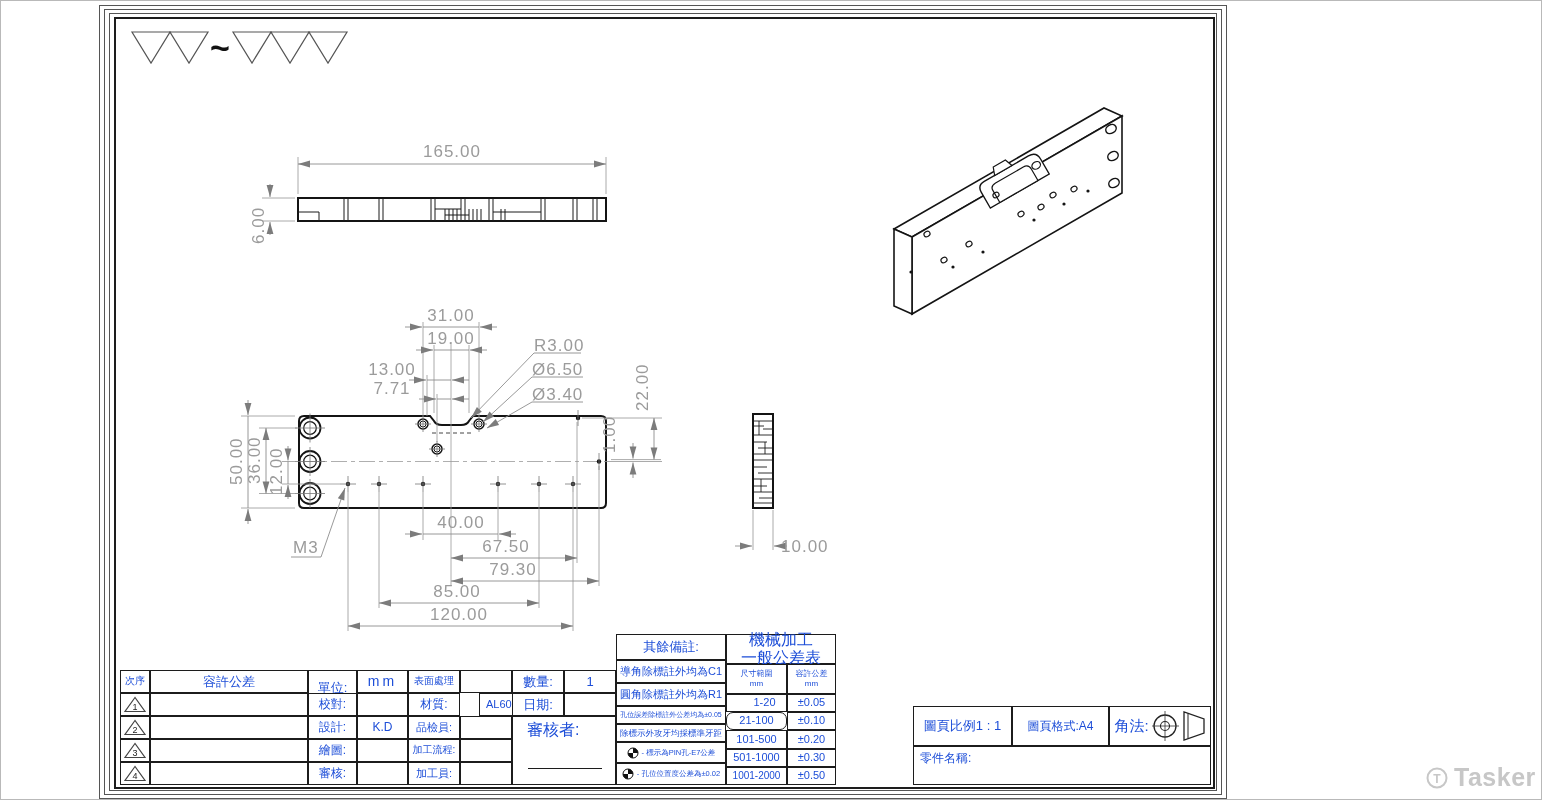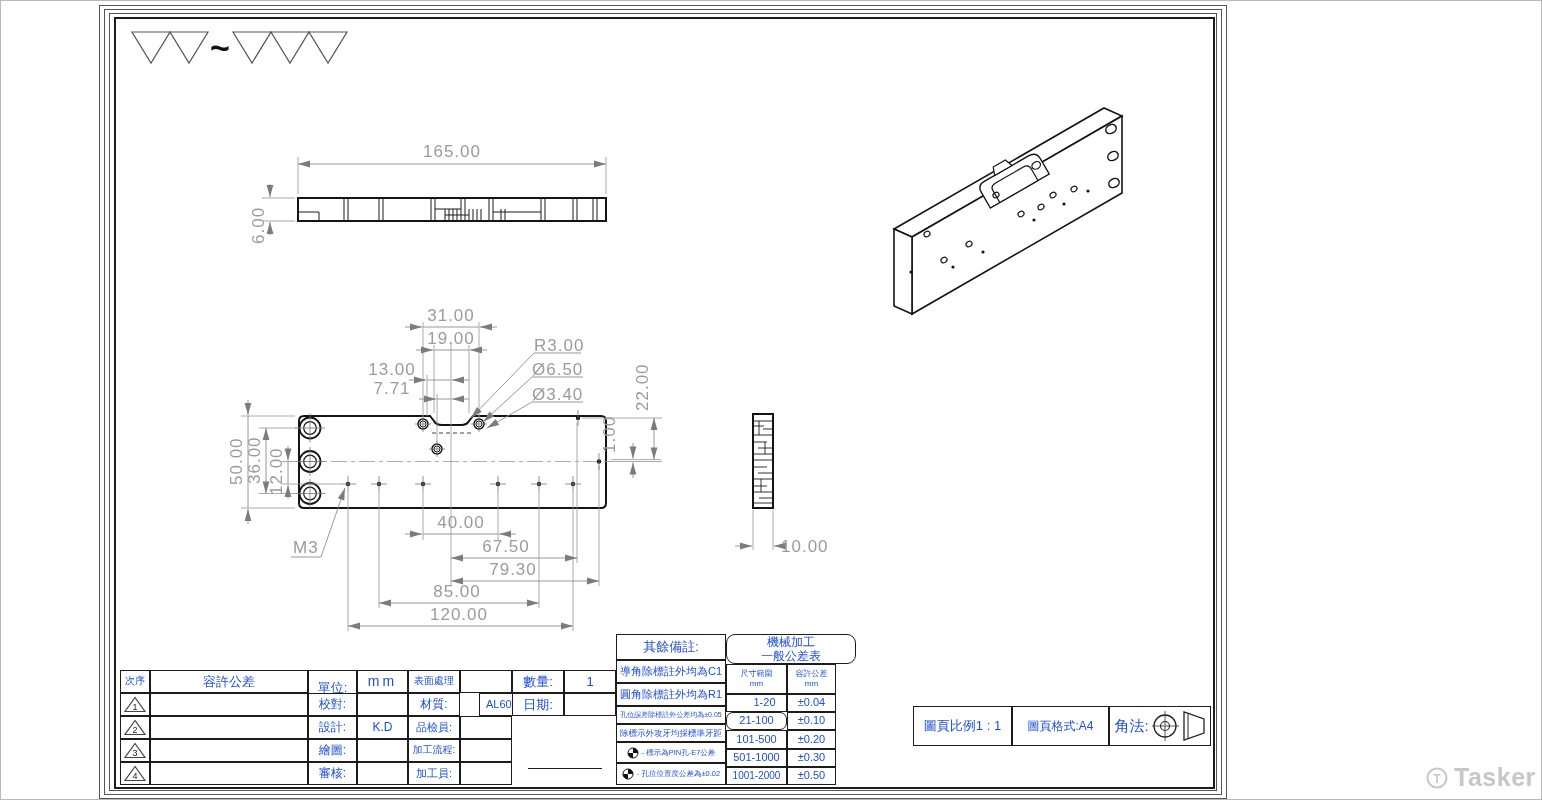--- a/index.html
+++ b/index.html
@@ -345,7 +345,7 @@
     <span>- 孔位位置度公差為±0.02</span>
   </div>
 
-  <div class="c col2" style="left:725px;top:633px;width:130px;height:30px;font-size:12px;border-radius:9px;">
+  <div class="c col2" style="left:725px;top:633px;width:110px;height:30px;font-size:16px;">
     <span>機械加工</span>
     <span>一般公差表</span>
   </div>

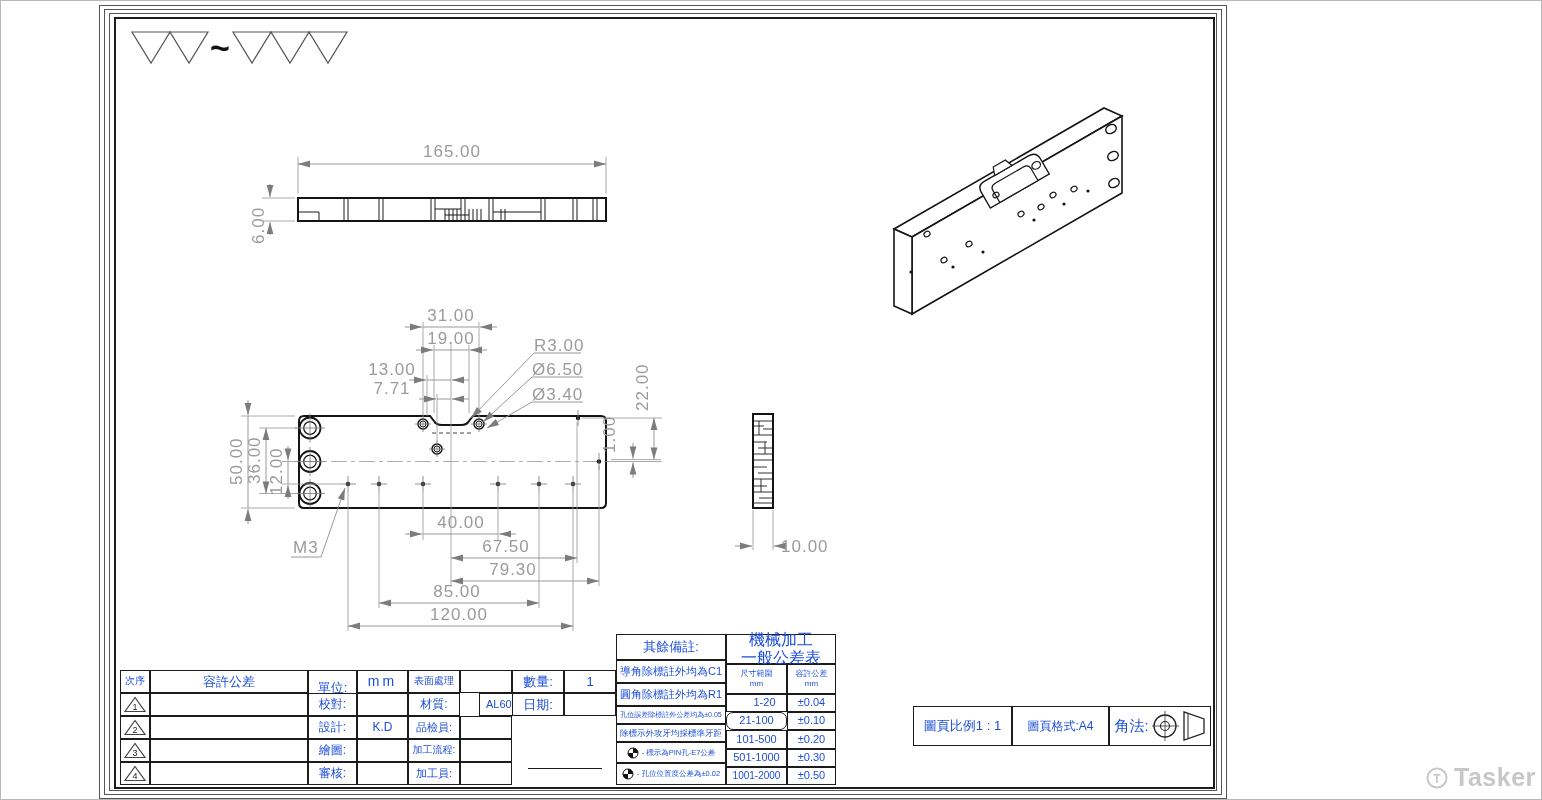--- a/index.html
+++ b/index.html
@@ -358,7 +358,7 @@
     <span>mm</span>
   </div>
   <div class="c" style="left:725px;top:693px;width:61px;height:18px;font-size:11px;padding-left:16px;">1-20</div>
-  <div class="c" style="left:786px;top:693px;width:49px;height:18px;font-size:11px;">±0.04</div>
+  <div class="c" style="left:786px;top:693px;width:49px;height:18px;font-size:11px;">±0.05</div>
   <div class="c" style="left:725px;top:711px;width:61px;height:18px;font-size:11px;border-radius:7px;">21-100</div>
   <div class="c" style="left:786px;top:711px;width:49px;height:18px;font-size:11px;">±0.10</div>
   <div class="c" style="left:725px;top:729px;width:61px;height:19px;font-size:11px;">101-500</div>

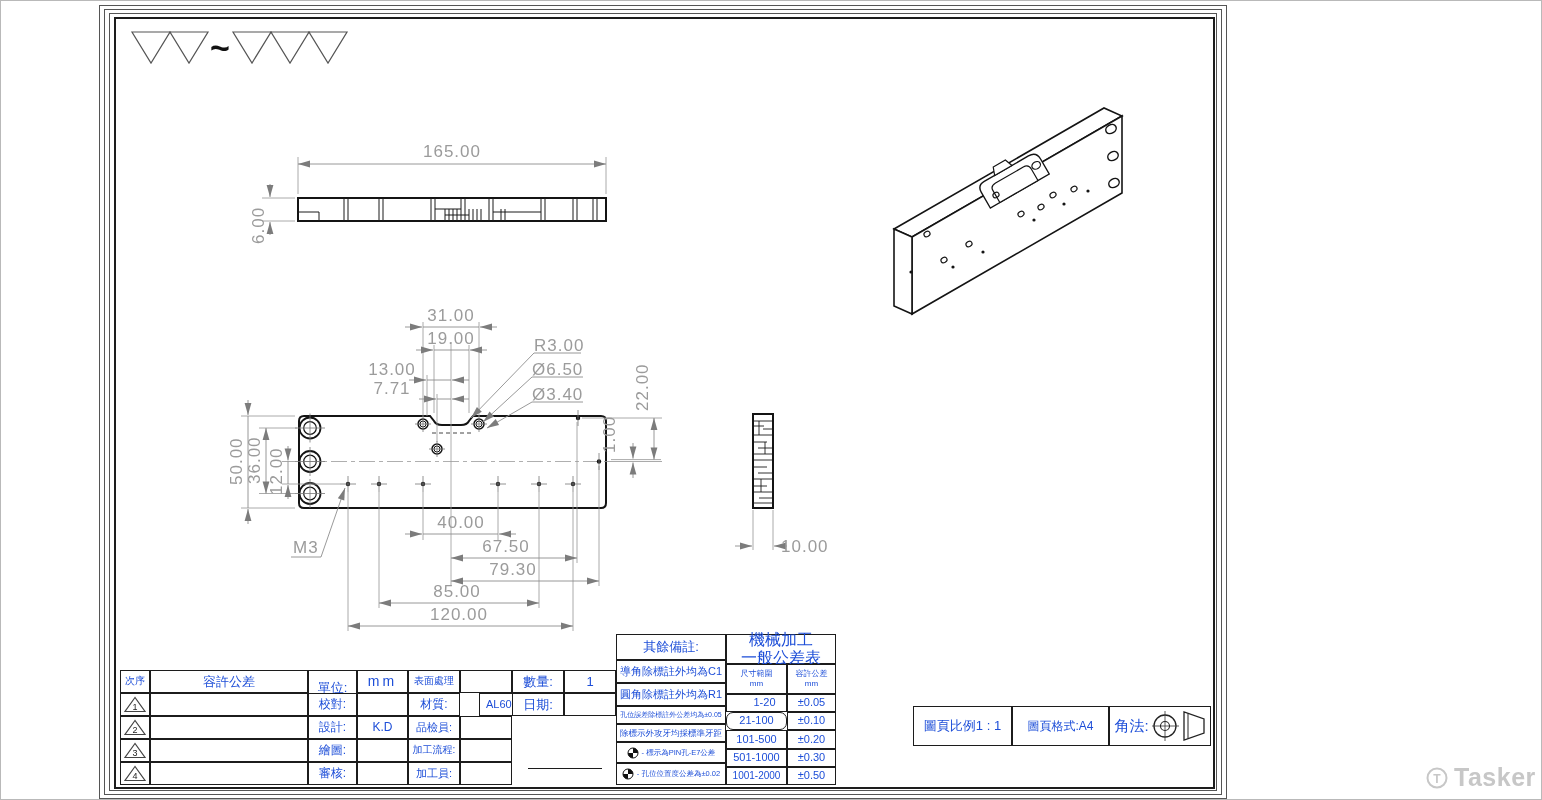--- a/index.html
+++ b/index.html
@@ -321,6 +321,9 @@
   <div class="c" style="left:563px;top:669px;width:52px;height:23px;font-size:13px;">1</div>
   <div class="c" style="left:511px;top:692px;width:52px;height:23px;font-size:13px;">日期:</div>
   <div class="c" style="left:563px;top:692px;width:52px;height:23px;font-size:13px;"></div>
+  <div class="c top left" style="left:511px;top:715px;width:104px;height:69px;">
+    <span style="font-size:16px;padding-left:8px;">審核者:</span>
+  </div>
   <div class="sig" style="left:527px;top:767px;width:74px;"></div>
 
   <div class="c" style="left:615px;top:633px;width:110px;height:26px;font-size:13px;">其餘備註:</div>

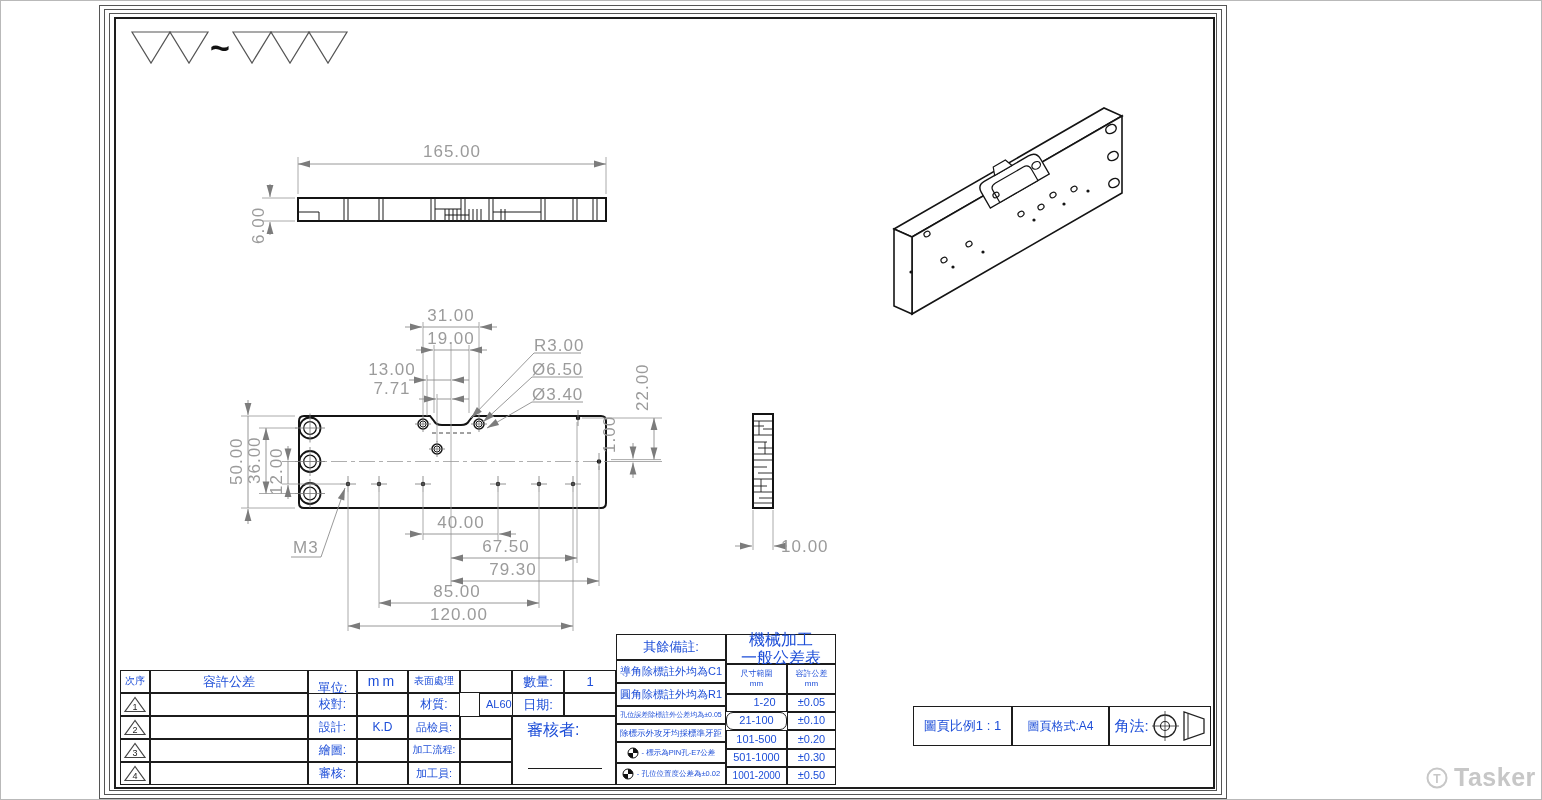--- a/index.html
+++ b/index.html
@@ -384,6 +384,9 @@
       <line x1="36" y1="4.5" x2="36" y2="29.5" stroke="#222" stroke-width="1"></line>
     </svg>
   </div>
+  <div class="c top left" style="left:912px;top:745px;width:298px;height:39px;">
+    <span style="font-size:12px;">零件名稱:</span>
+  </div>
 
   <div class="wm">
     <svg width="24" height="24">

